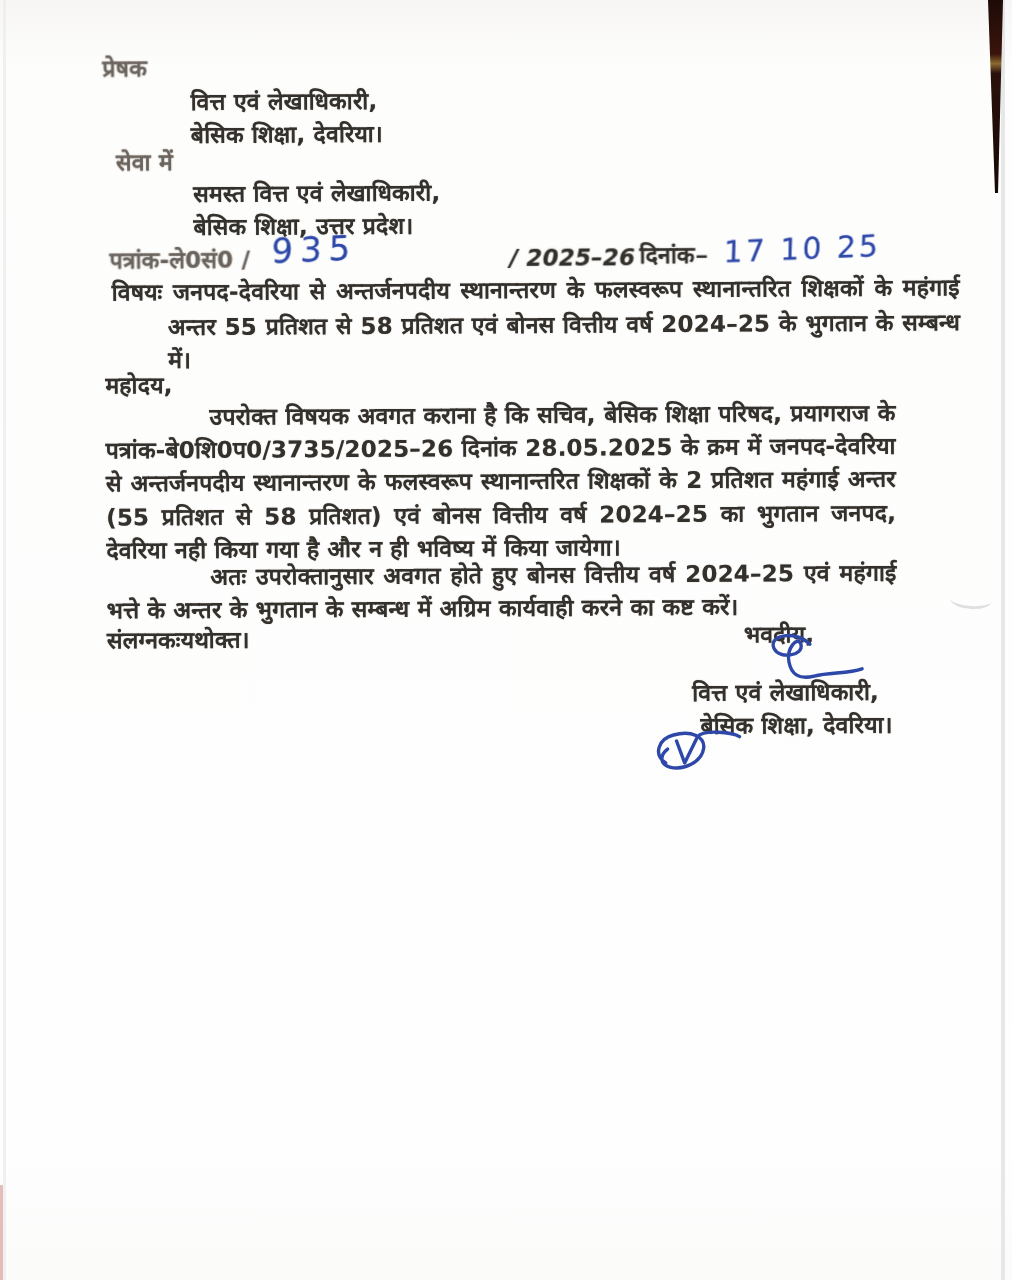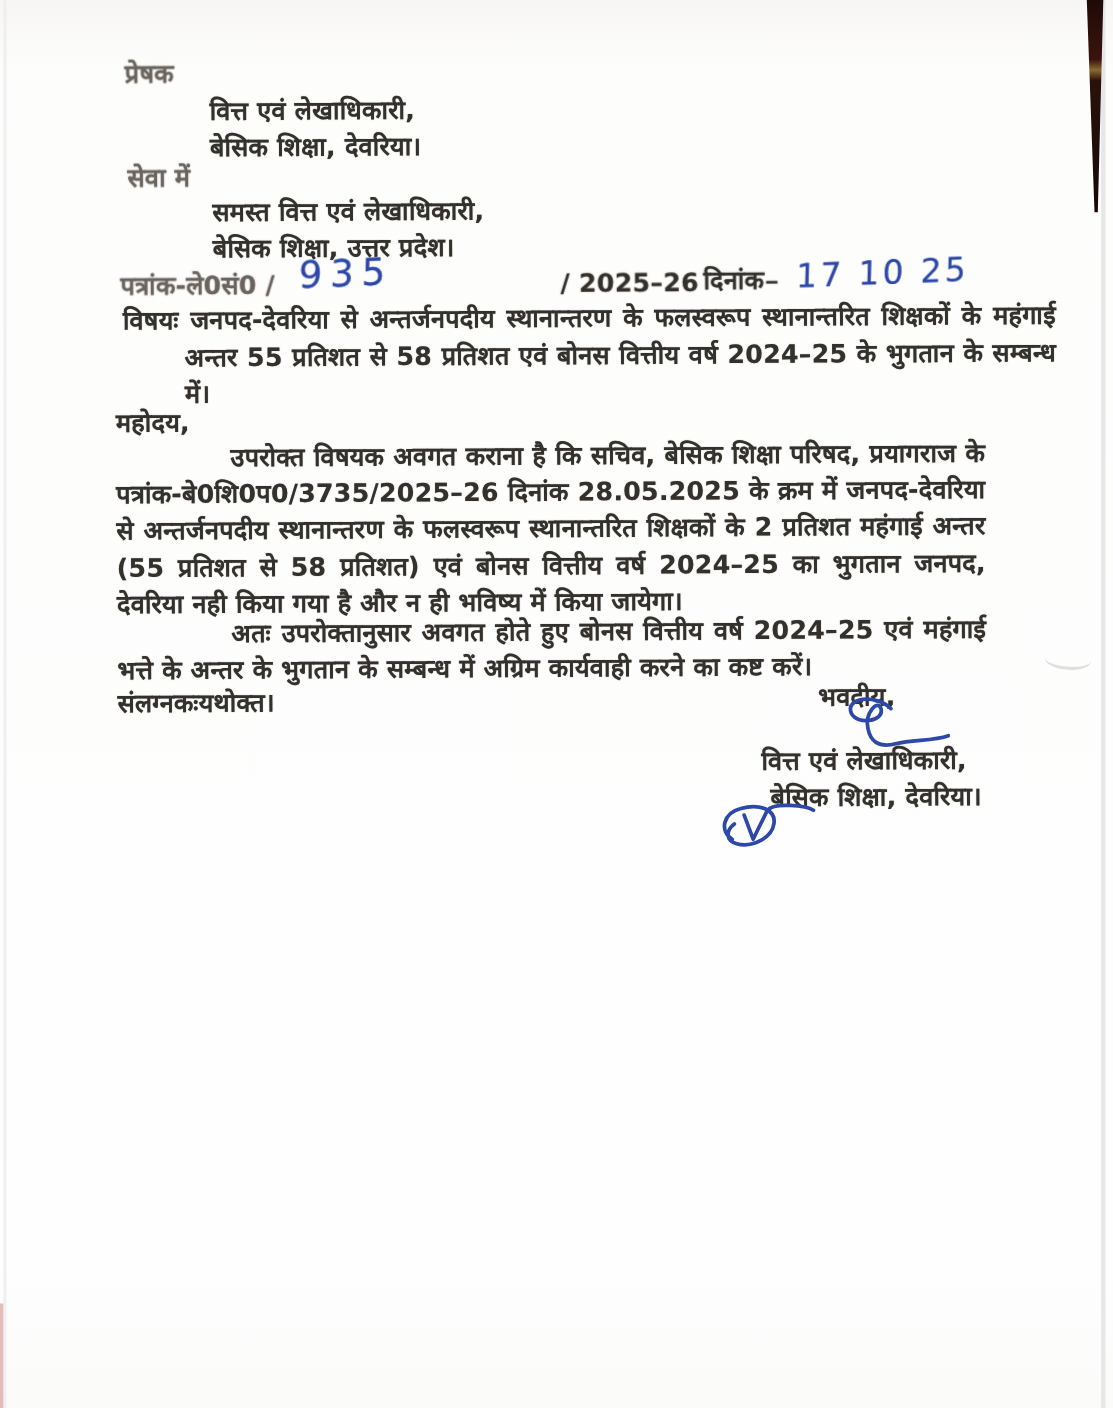--- a/index.html
+++ b/index.html
@@ -110,7 +110,7 @@
 
 <div class="letter">
 
-  <div class="txt faded" style="left:113px; top:50px;">प्रेषक</div>
+  <div class="txt faded" style="left:102px; top:50px;">प्रेषक</div>
   <div class="txt block" style="left:190px; top:84px;">
     <span class="line">वित्त एवं लेखाधिकारी,</span>
     <span class="line">बेसिक शिक्षा, देवरिया।</span>

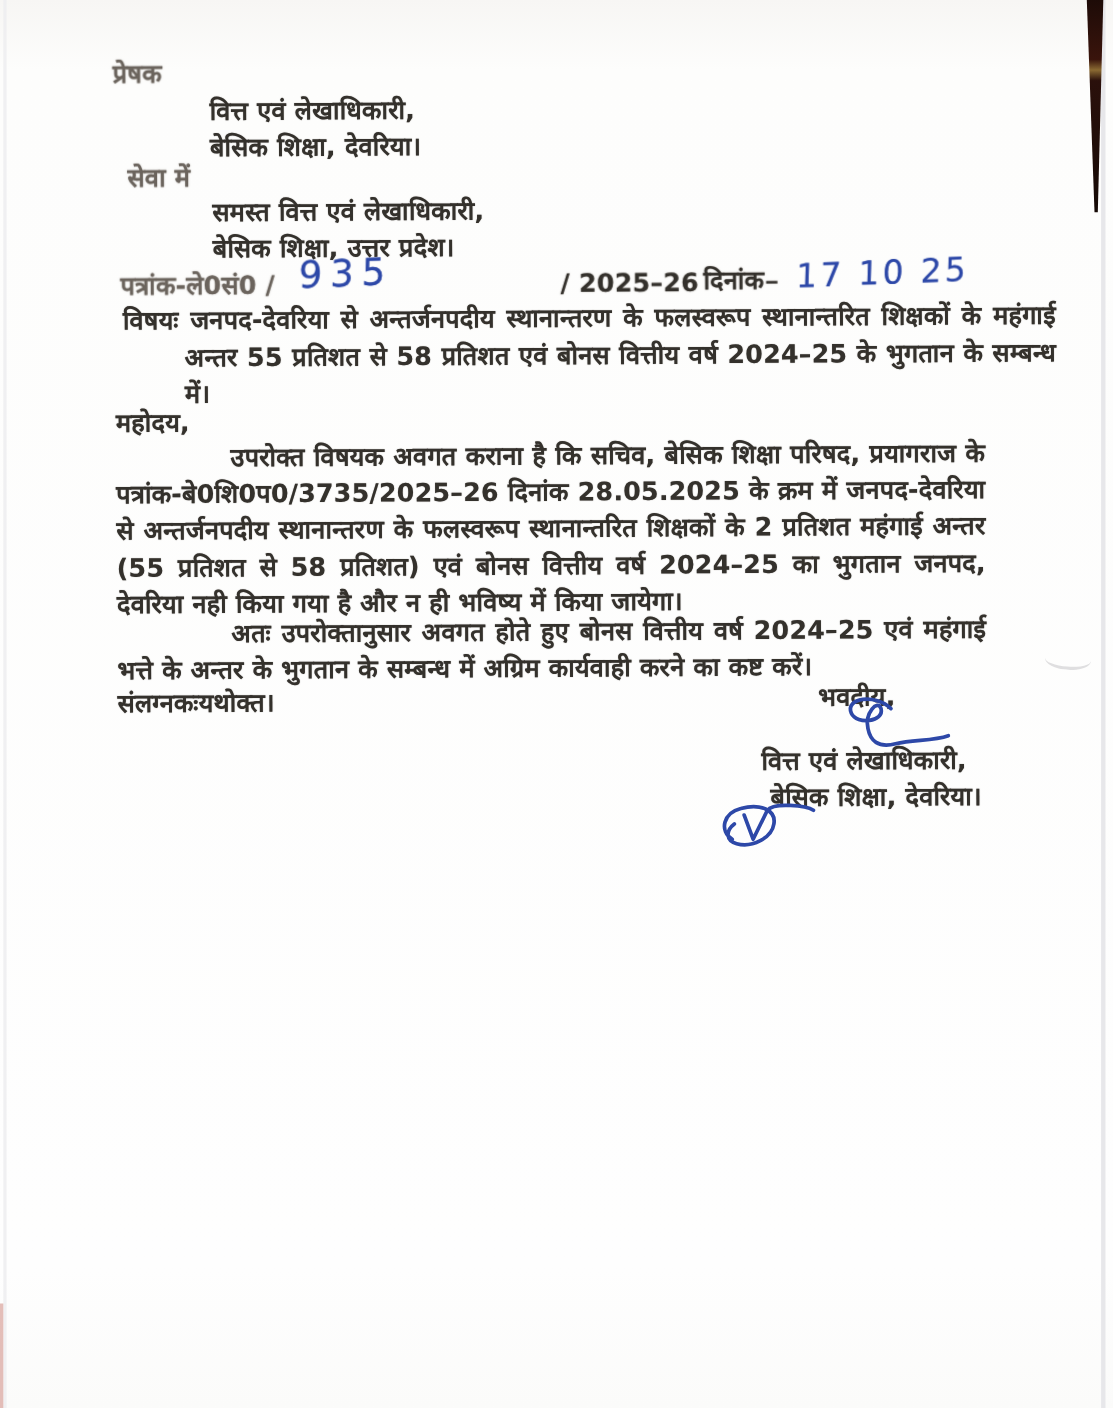--- a/index.html
+++ b/index.html
@@ -125,7 +125,7 @@
   <div class="txt refrow faded" style="left:108px; top:242px;">
     <span class="ref-label">पत्रांक-ले0सं0 /</span>
     <span class="hand hand-number">935</span>
-    <span class="ref-year" style="color:#34312c; filter:none;">/ 2025–26</span>
+    <span class="ref-year" style="color:#34312c; filter:none;font-style:italic;">/ 2025–26</span>
     <span class="ref-datelabel" style="color:#34312c; filter:none;font-family:Liberation Mono, monospace;">दिनांक–</span>
     <span class="hand hand-date">17 10 25</span>
   </div>

